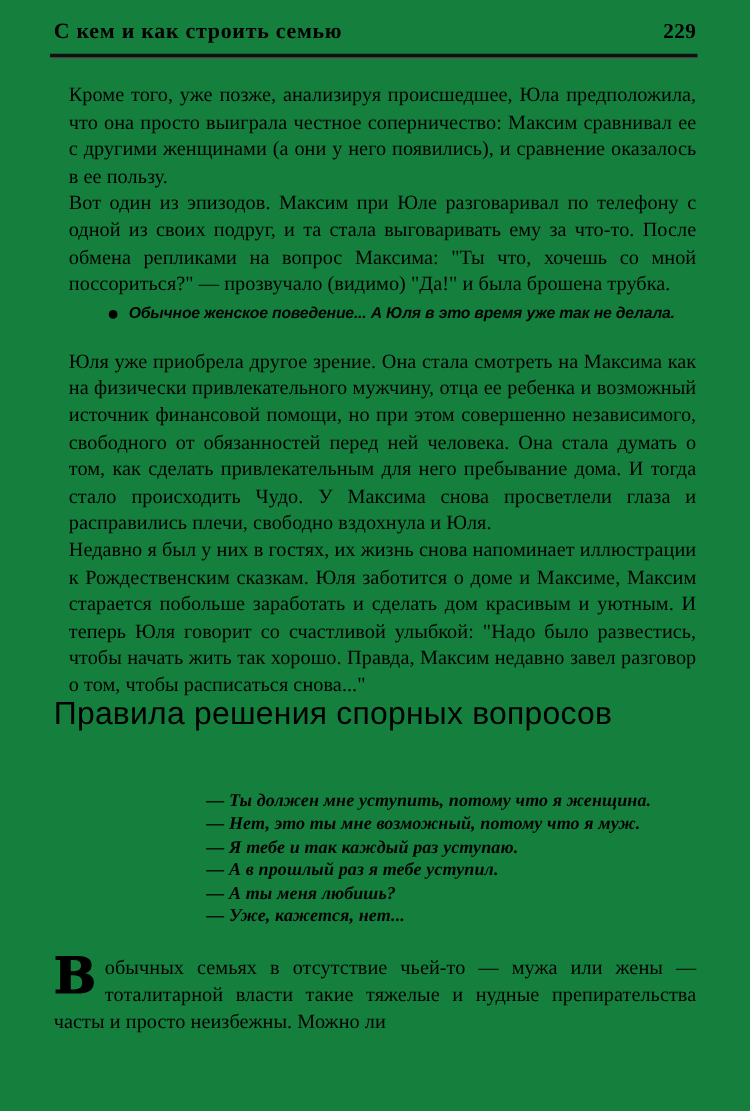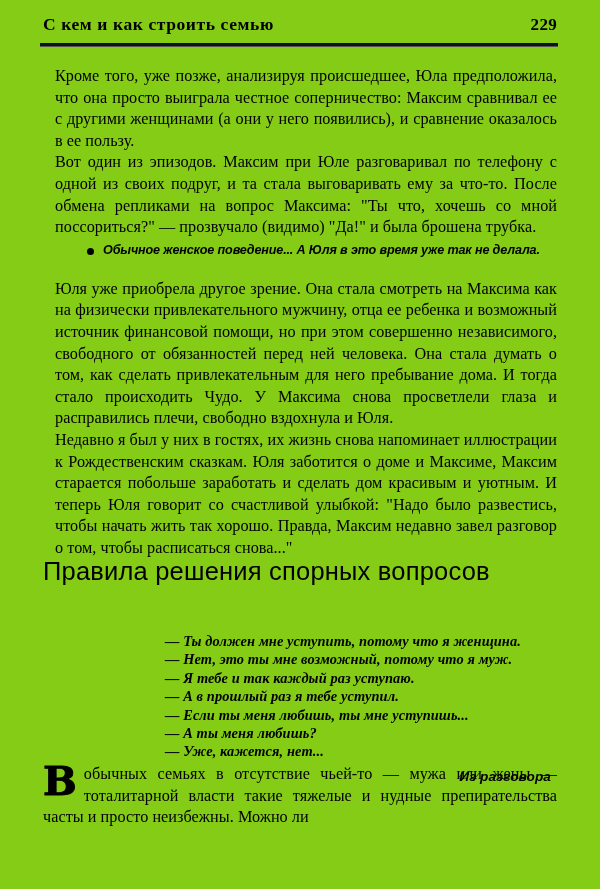--- a/index.html
+++ b/index.html
@@ -12,7 +12,7 @@
     position: relative;
     width: 600px;
     height: 889px;
-    background: #84cc16;
+    background: #15803d;
     overflow: hidden;
     font-family: "Liberation Serif", "DejaVu Serif", serif;
     color: #000000;

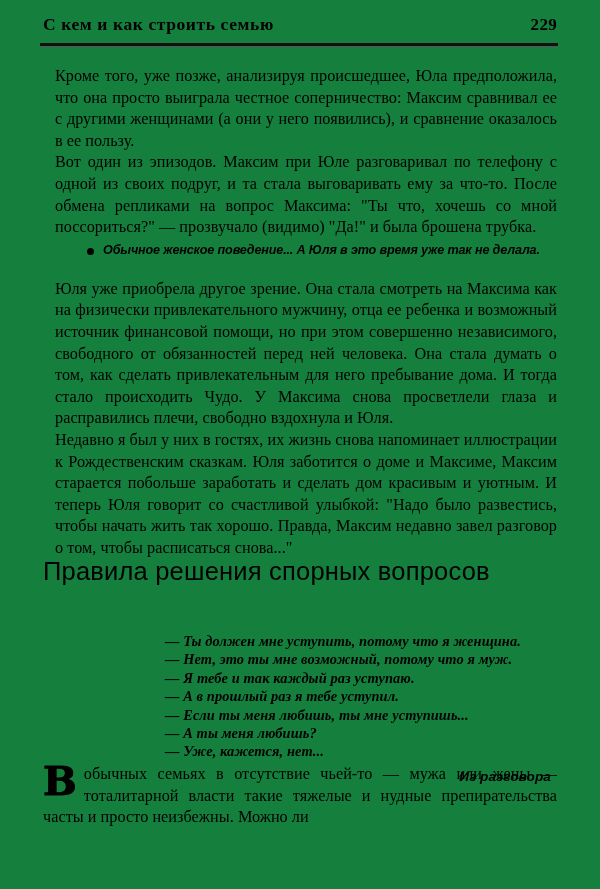--- a/index.html
+++ b/index.html
@@ -197,7 +197,6 @@
     <div class="epi-line">— Нет, это ты мне возможный, потому что я муж.</div>
     <div class="epi-line">— Я тебе и так каждый раз уступаю.</div>
     <div class="epi-line">— А в прошлый раз я тебе уступил.</div>
-    <div class="epi-line">— Если ты меня любишь, ты мне уступишь...</div>
     <div class="epi-line">— А ты меня любишь?</div>
     <div class="epi-line">— Уже, кажется, нет...</div>
     <div class="epi-source">Из разговора</div>

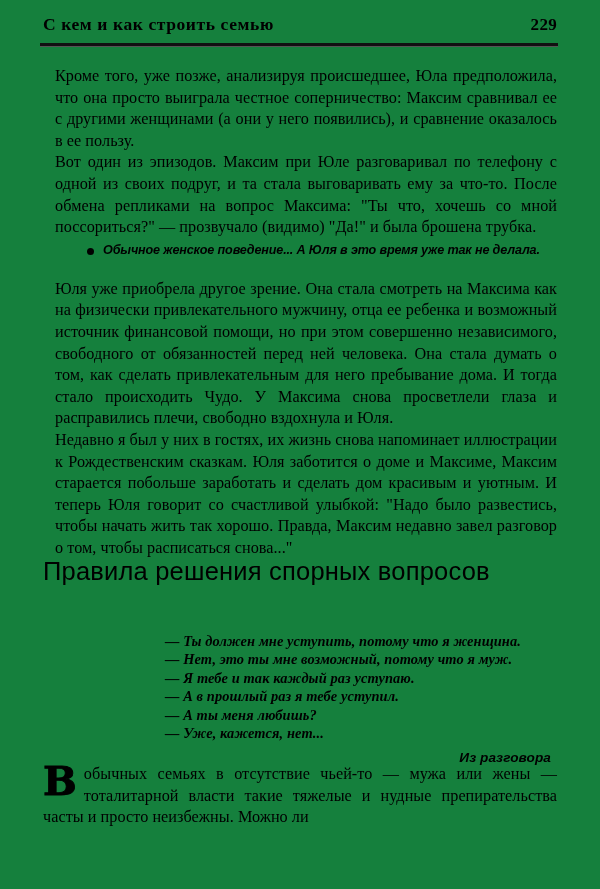--- a/index.html
+++ b/index.html
@@ -199,7 +199,6 @@
     <div class="epi-line">— А в прошлый раз я тебе уступил.</div>
     <div class="epi-line">— А ты меня любишь?</div>
     <div class="epi-line">— Уже, кажется, нет...</div>
-    <div class="epi-source">Из разговора</div>
   </div>
 
   <div class="closing">

